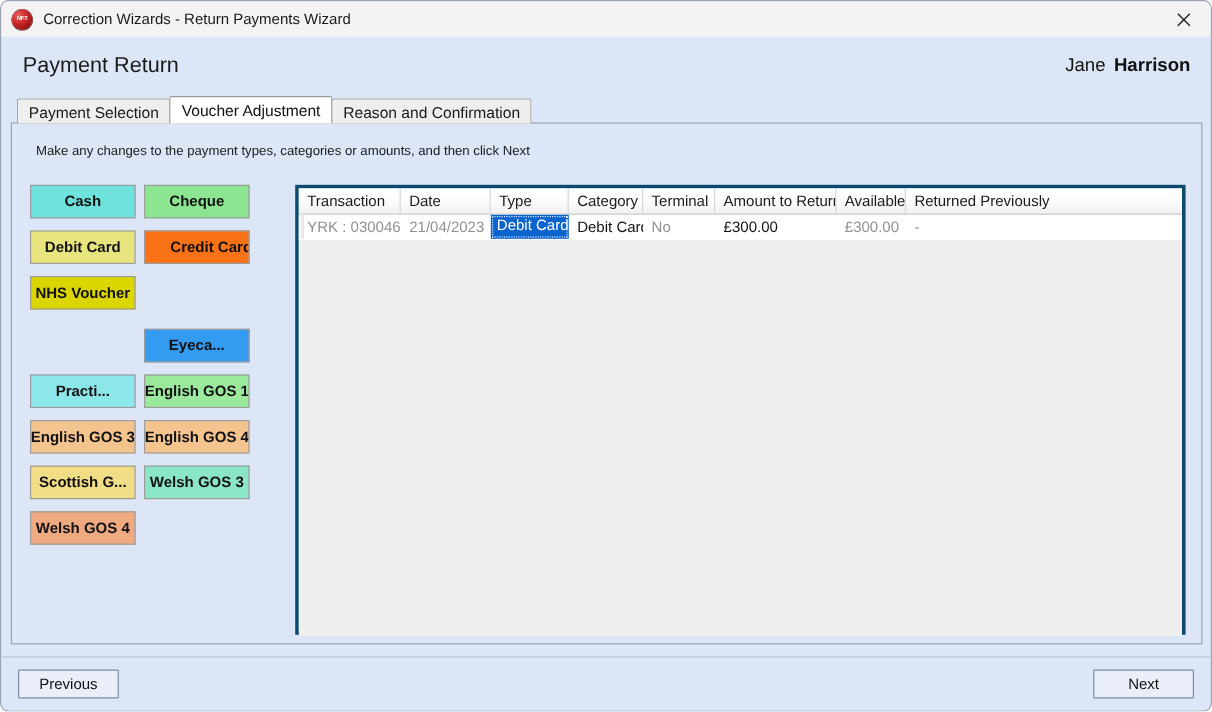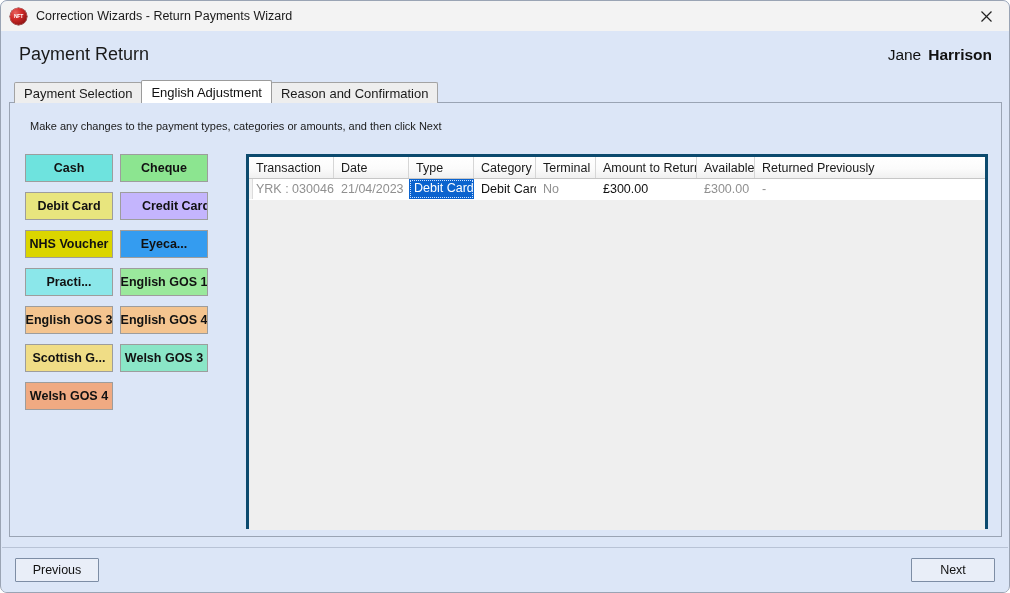--- a/index.html
+++ b/index.html
@@ -237,7 +237,7 @@
 
   <div class="tabstrip" id="tabstrip">
       <div class="tab">Payment Selection</div>
-      <div class="tab active">English Adjustment</div>
+      <div class="tab active">Voucher Adjustment</div>
       <div class="tab">Reason and Confirmation</div>
     </div>
 

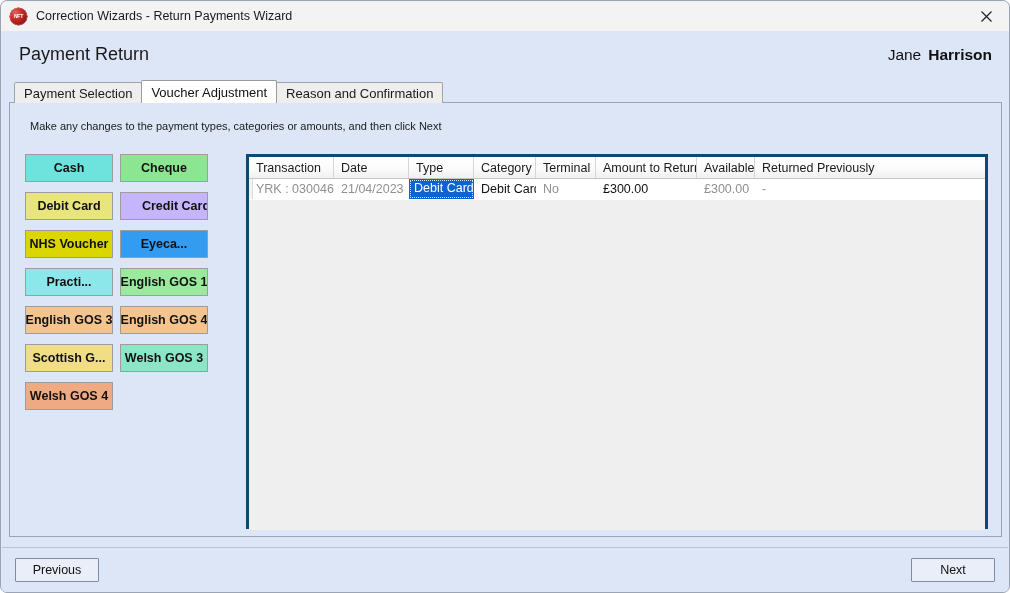--- a/index.html
+++ b/index.html
@@ -249,7 +249,7 @@
         <div class="type-btn" style="background: rgb(110, 227, 222);">Cash</div>
         <div class="type-btn" style="background: rgb(140, 229, 144);">Cheque</div>
         <div class="type-btn" style="background: rgb(232, 229, 126);">Debit Card</div>
-        <div class="type-btn" style="background: #c4b5fd; padding-left: 24px;">Credit Card</div>
+        <div class="type-btn" style="background: #f97316; padding-left: 24px;">Credit Card</div>
         <div class="type-btn" style="background: rgb(219, 213, 0);">NHS Voucher</div>
         <div class="type-btn" style="background: rgb(52, 156, 240);">Eyeca...</div>
         <div class="type-btn" style="background: rgb(139, 231, 234);">Practi...</div>

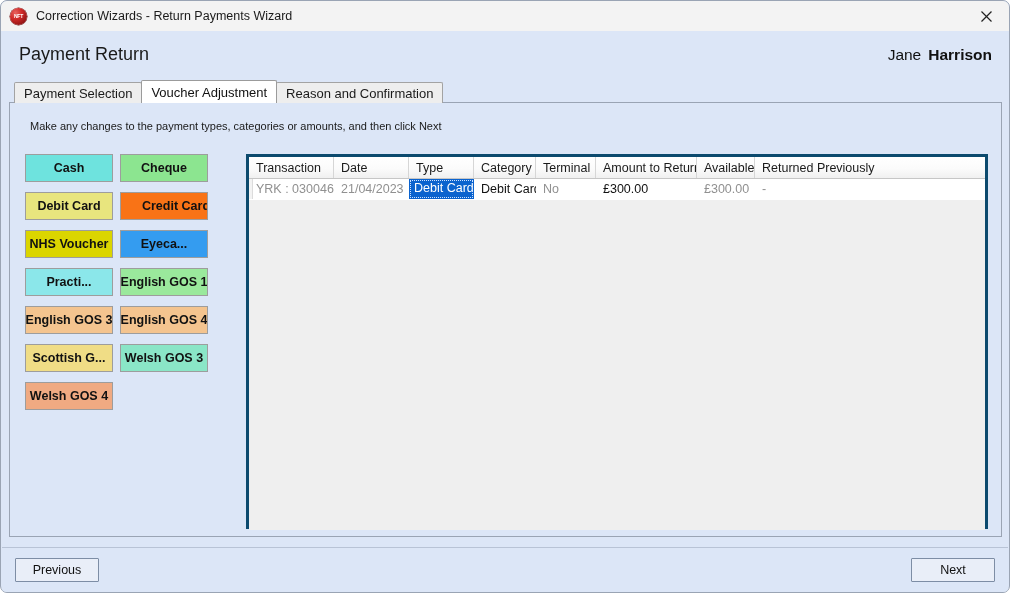--- a/index.html
+++ b/index.html
@@ -251,7 +251,7 @@
         <div class="type-btn" style="background: rgb(232, 229, 126);">Debit Card</div>
         <div class="type-btn" style="background: #f97316; padding-left: 24px;">Credit Card</div>
         <div class="type-btn" style="background: rgb(219, 213, 0);">NHS Voucher</div>
-        <div class="type-btn" style="background: rgb(52, 156, 240);">Eyeca...</div>
+        <div class="type-btn" style="background: rgb(52, 156, 240); margin-top: 44px;">Eyeca...</div>
         <div class="type-btn" style="background: rgb(139, 231, 234);">Practi...</div>
         <div class="type-btn" style="background: rgb(154, 233, 156);">English GOS 1</div>
         <div class="type-btn" style="background: rgb(244, 196, 143);">English GOS 3</div>

